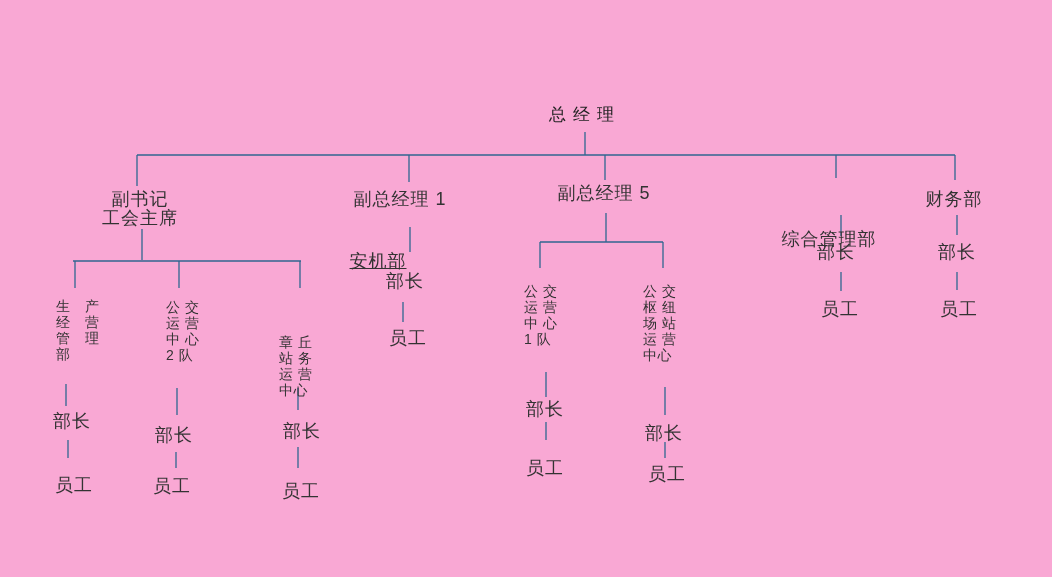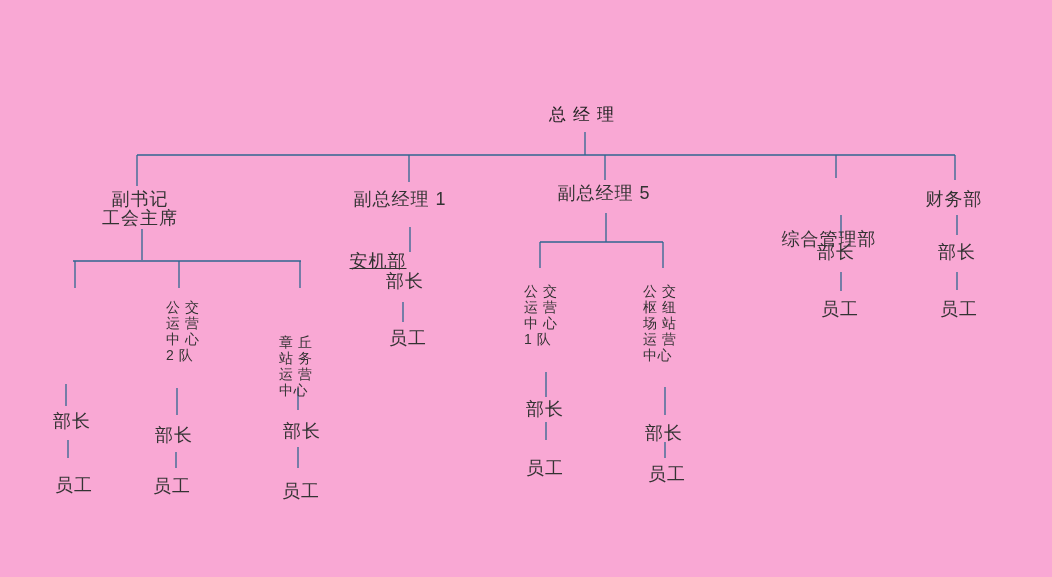--- a/index.html
+++ b/index.html
@@ -115,6 +115,10 @@
 
   <div class="label centered" style="left:954px; top:192px;">财务部</div>
 
+  <div class="name-block" style="left:56px; top:298px;">生　产
+经　营
+管　理
+部</div>
   <div class="label centered" style="left:72px; top:414px;">部长</div>
   <div class="label centered" style="left:74px; top:478px;">员工</div>
 

